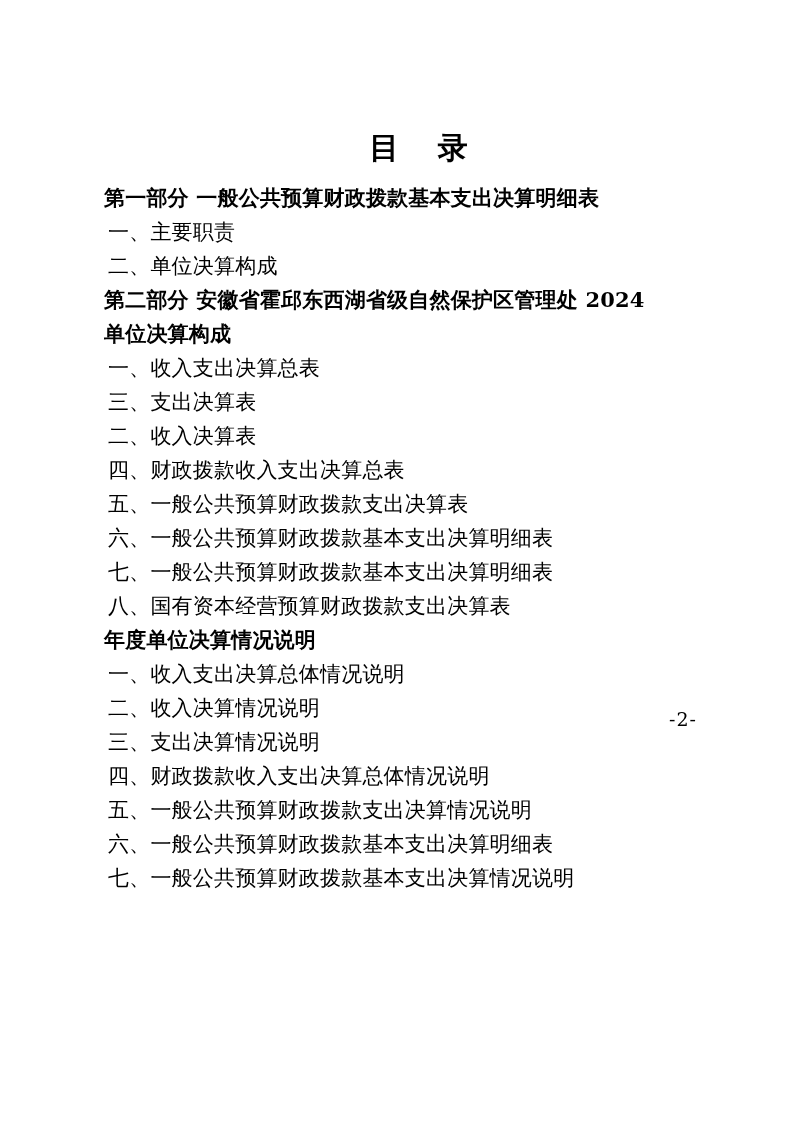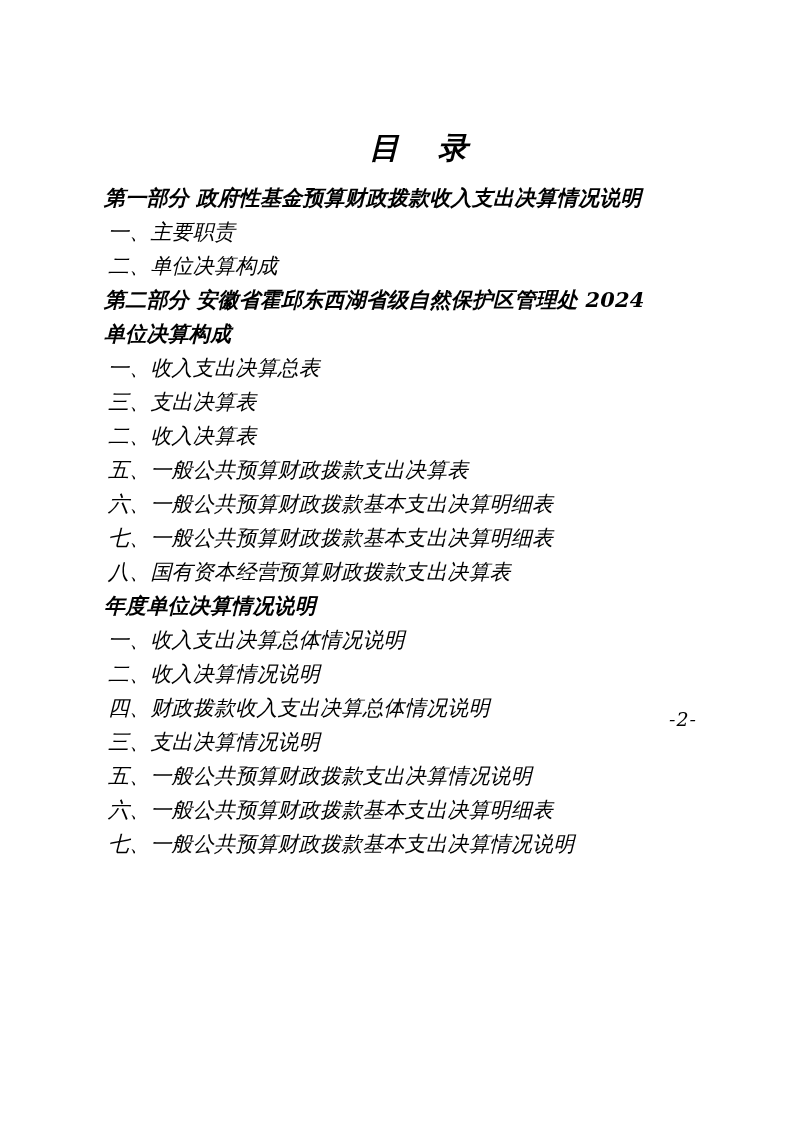--- a/index.html
+++ b/index.html
@@ -23,7 +23,6 @@
     height: 830px;
     box-sizing: border-box;
     padding: 128px 60px 40px 104px;
-    font-style: italic;
   }
   .doc-title {
     text-align: center;

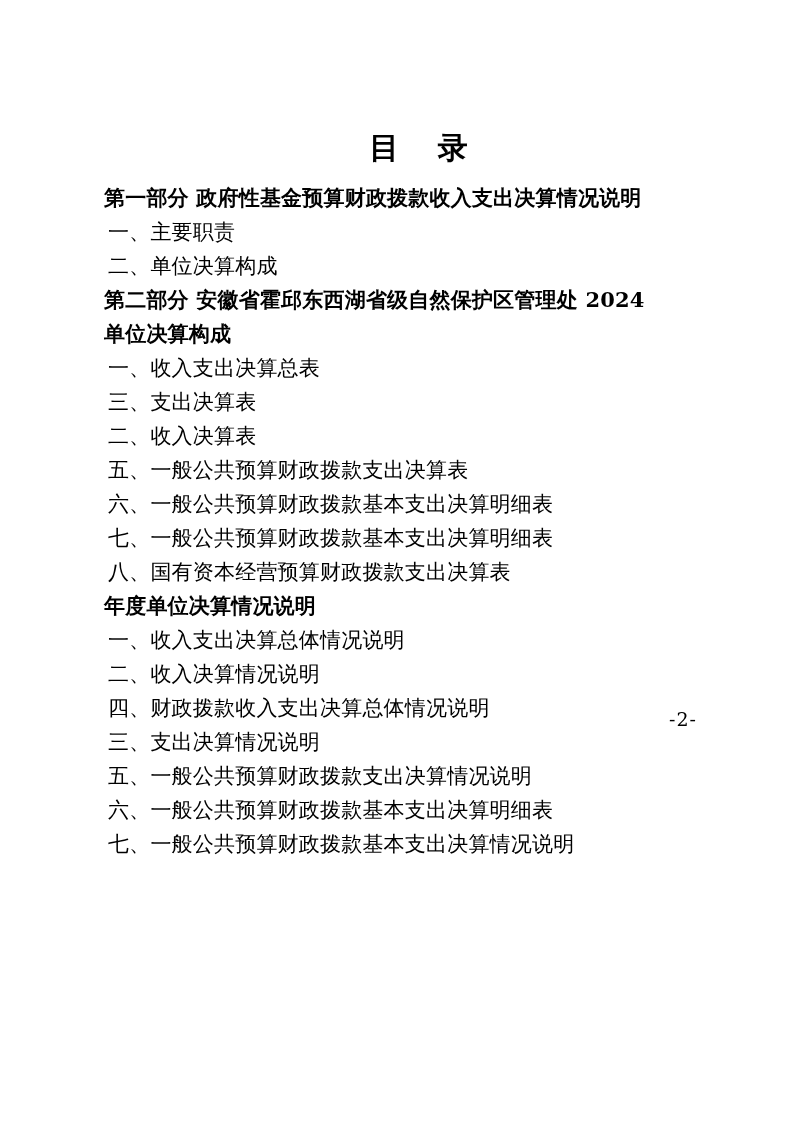--- a/index.html
+++ b/index.html
@@ -70,7 +70,7 @@
   <h1 class="doc-title">目  录</h1>
 
   <ul class="toc">
-    <li class="toc-entry part">第一部分 政府性基金预算财政拨款收入支出决算情况说明</li>
+    <li class="toc-entry part">第一部分 一般公共预算财政拨款基本支出决算明细表</li>
     <li class="toc-entry sub">一、主要职责</li>
     <li class="toc-entry sub">二、单位决算构成</li>
     <li class="toc-entry part">第二部分 安徽省霍邱东西湖省级自然保护区管理处 2024</li>

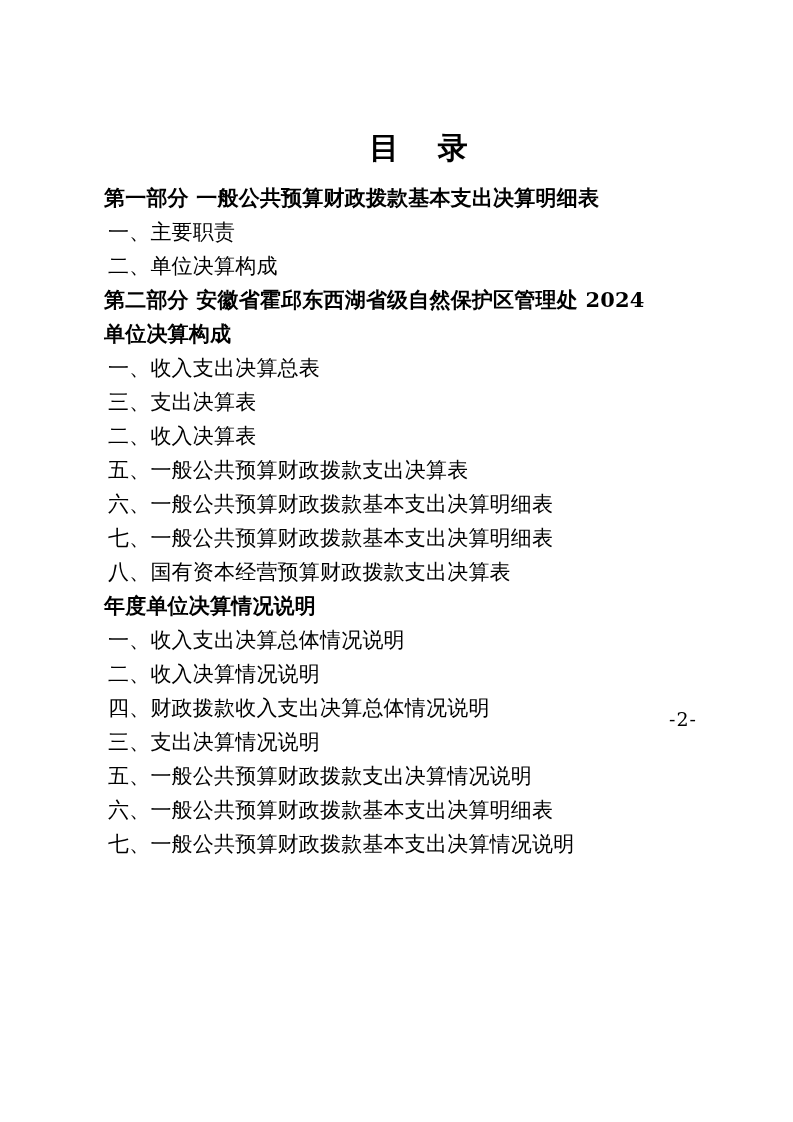--- a/index.html
+++ b/index.html
@@ -78,6 +78,7 @@
     <li class="toc-entry sub">一、收入支出决算总表</li>
     <li class="toc-entry sub">三、支出决算表</li>
     <li class="toc-entry sub">二、收入决算表</li>
+    <li class="toc-entry sub">四、财政拨款收入支出决算总表</li>
     <li class="toc-entry sub">五、一般公共预算财政拨款支出决算表</li>
     <li class="toc-entry sub">六、一般公共预算财政拨款基本支出决算明细表</li>
     <li class="toc-entry sub">七、一般公共预算财政拨款基本支出决算明细表</li>

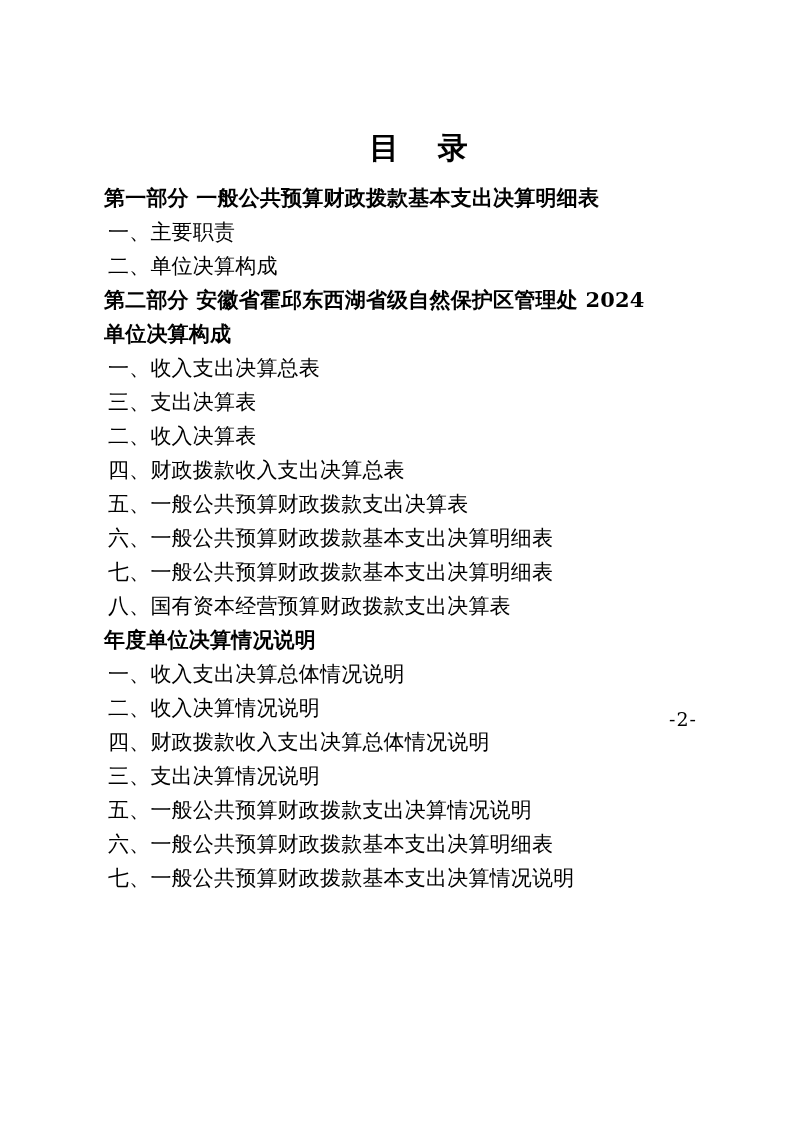--- a/index.html
+++ b/index.html
@@ -86,8 +86,8 @@
     <li class="toc-entry part">年度单位决算情况说明</li>
     <li class="toc-entry sub">一、收入支出决算总体情况说明</li>
     <li class="toc-entry sub">二、收入决算情况说明</li>
+    <li class="toc-entry sub">三、支出决算情况说明</li>
     <li class="toc-entry sub">四、财政拨款收入支出决算总体情况说明</li>
-    <li class="toc-entry sub">三、支出决算情况说明</li>
     <li class="toc-entry sub">五、一般公共预算财政拨款支出决算情况说明</li>
     <li class="toc-entry sub">六、一般公共预算财政拨款基本支出决算明细表</li>
     <li class="toc-entry sub">七、一般公共预算财政拨款基本支出决算情况说明</li>

